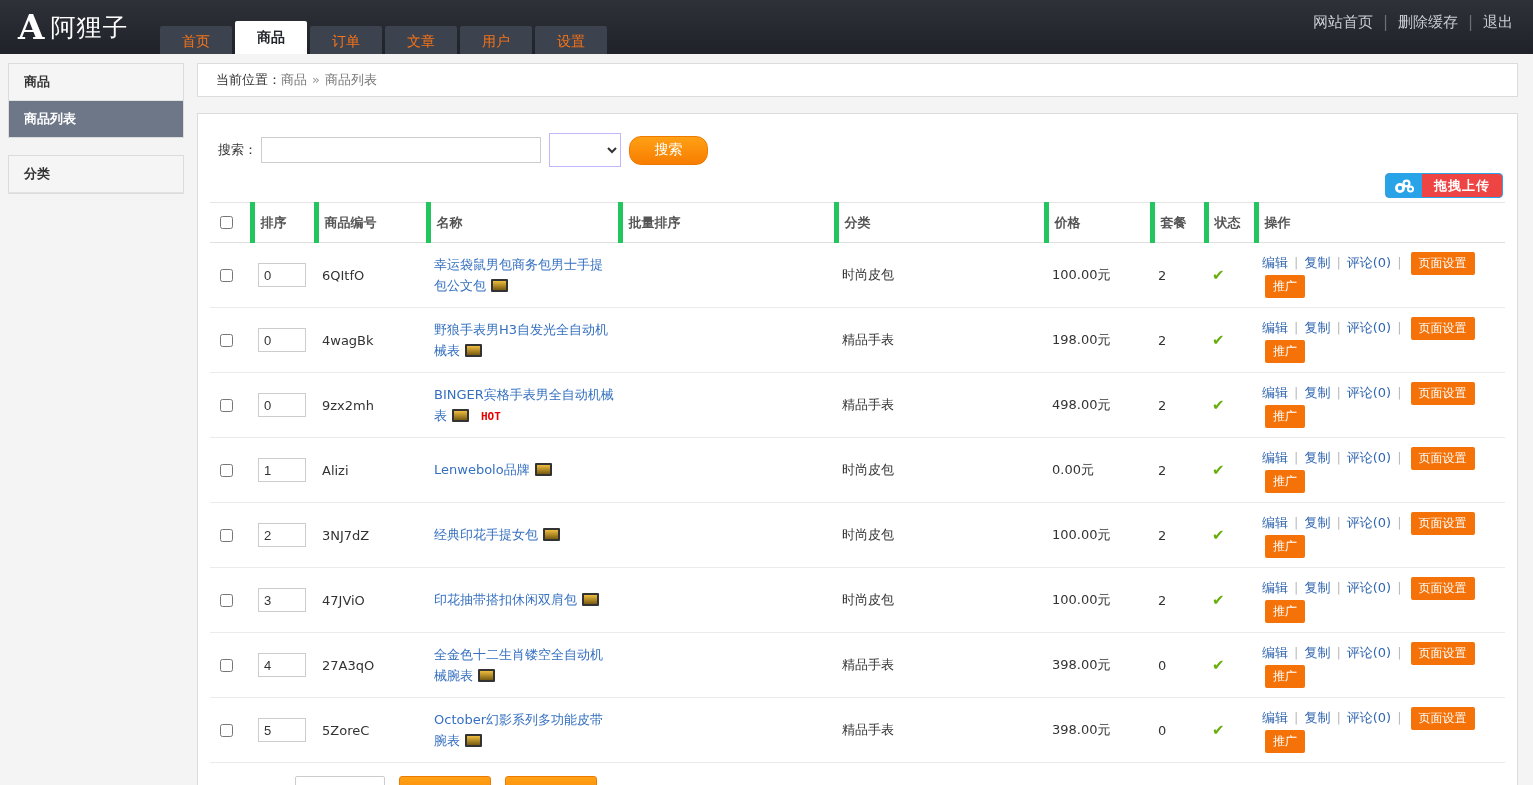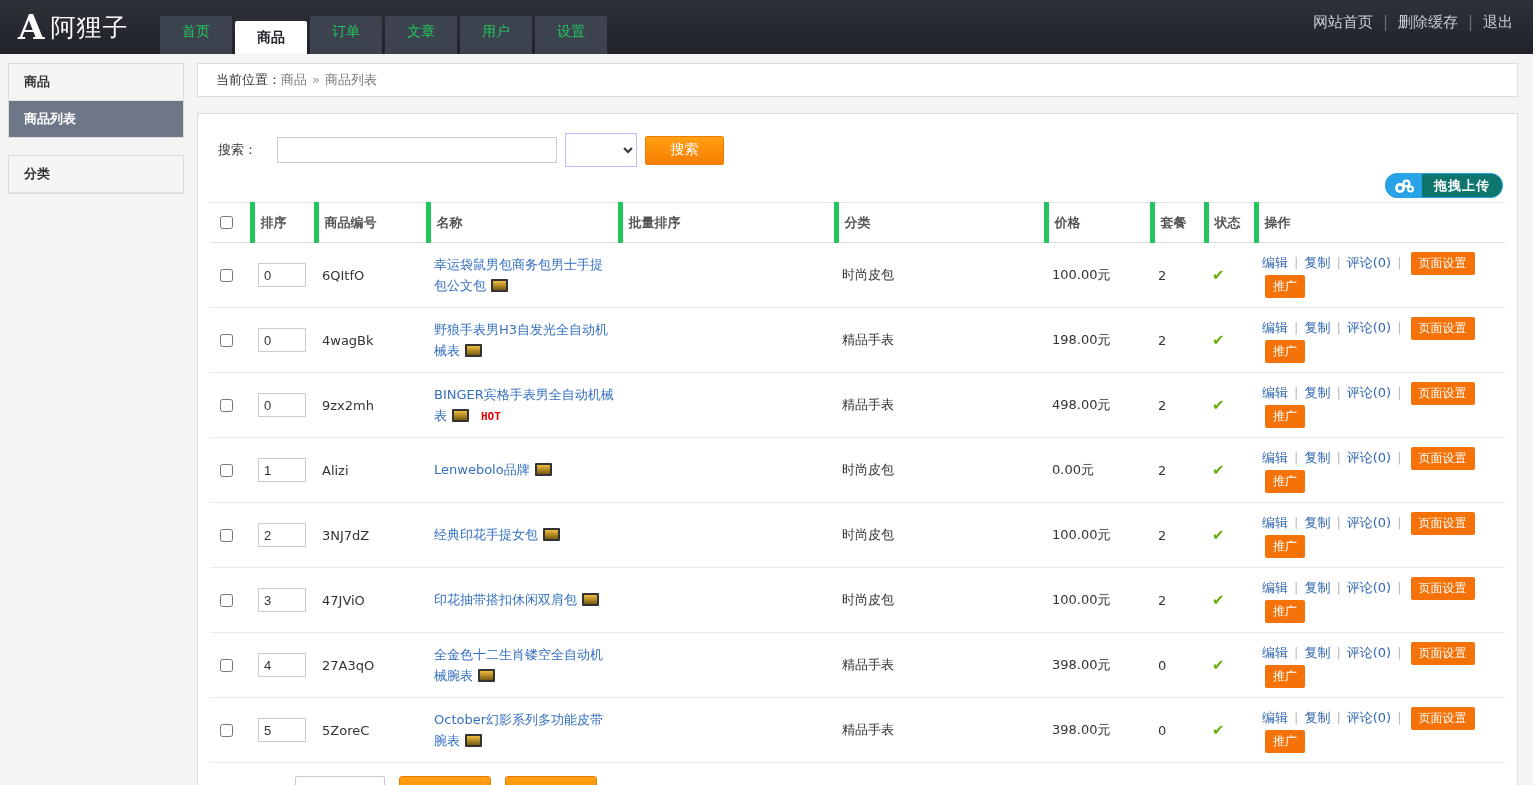--- a/index.html
+++ b/index.html
@@ -17,8 +17,8 @@
   .logo-mark { font-size:34px; font-weight:bold; font-family:"DejaVu Serif","Liberation Serif",serif; line-height:38px; }
   .logo-text { font-size:25px; margin-left:6px; letter-spacing:1px; }
   .nav { position:absolute; left:160px; bottom:0; display:flex; align-items:flex-end; }
-  .nav-tab { width:72px; height:38px; line-height:30px; margin-right:3px; text-align:center;
-             background:#3d434e; color:#22c55e; font-size:14px; cursor:pointer; border-radius:2px 2px 0 0; }
+  .nav-tab { width:72px; height:28px; line-height:30px; margin-right:3px; text-align:center;
+             background:#3d434e; color:#f97316; font-size:14px; cursor:pointer; border-radius:2px 2px 0 0; }
   .nav-tab.active { background:#fff; color:#23262c; height:33px; line-height:33px; font-weight:bold; }
   .quick-links { position:absolute; right:20px; top:13px; color:#c9ccd3; font-size:15px; }
   .quick-links span.link { cursor:pointer; }

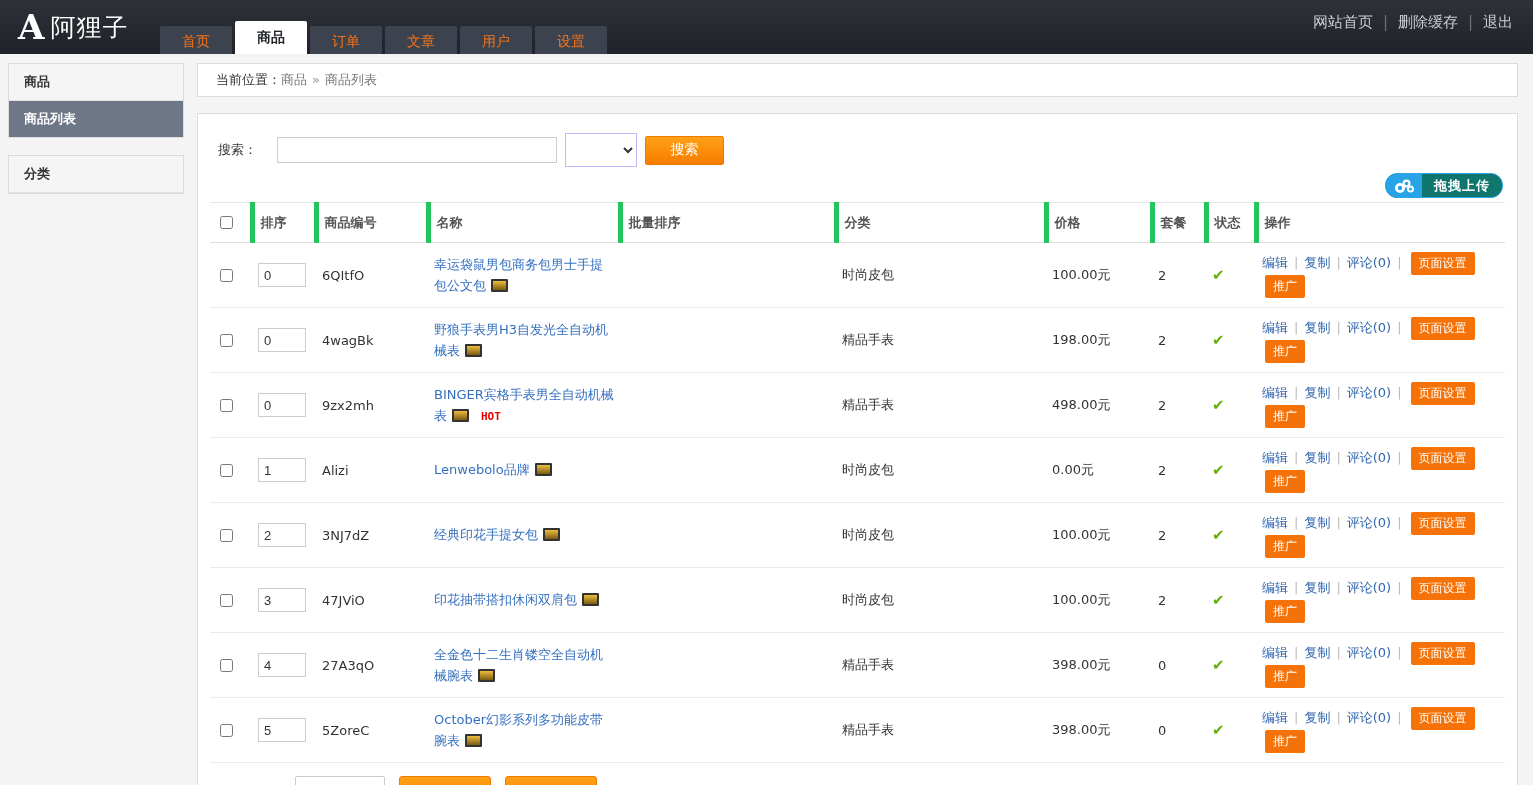--- a/index.html
+++ b/index.html
@@ -44,7 +44,7 @@
   .content-panel { background:#fff; border:1px solid #dcdcdc; padding:0 12px 14px 12px; }
 
   .search-row { display:flex; align-items:center; padding:19px 0 12px 8px; }
-  .search-label { margin-right:20px; color:#333; }
+  .search-label { margin-right:4px; color:#333; }
   .search-input { width:280px; height:26px; border:1px solid #ccc; padding:0 6px; font-size:13px; outline:none; }
   .category-select { height:28px; margin-left:8px; border:1px solid #c4b5fd; background:#fff; font-size:13px; padding:16px 2px; width:72px; color:#333; }
   .search-btn { margin-left:8px; width:79px; height:29px; background:linear-gradient(180deg,#ffa015,#f87d00);

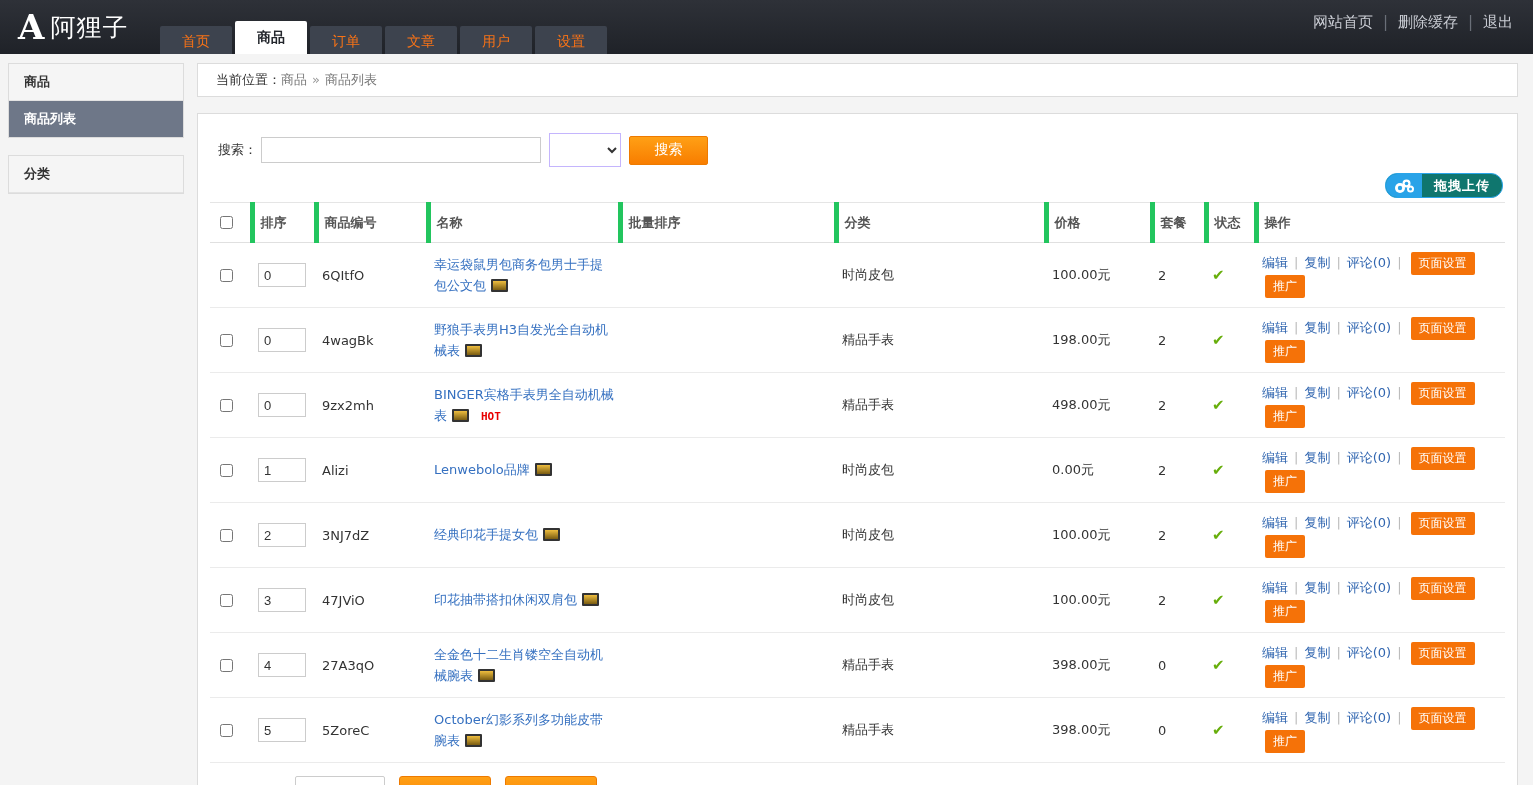--- a/index.html
+++ b/index.html
@@ -48,7 +48,7 @@
   .search-input { width:280px; height:26px; border:1px solid #ccc; padding:0 6px; font-size:13px; outline:none; }
   .category-select { height:28px; margin-left:8px; border:1px solid #c4b5fd; background:#fff; font-size:13px; padding:16px 2px; width:72px; color:#333; }
   .search-btn { margin-left:8px; width:79px; height:29px; background:linear-gradient(180deg,#ffa015,#f87d00);
-                border:1px solid #ee7a00; color:#fff; font-size:14px; border-radius:2px; cursor:pointer; }
+                border:1px solid #ee7a00; color:#fff; font-size:14px; border-radius:12px; cursor:pointer; }
 
   .upload-row { display:flex; justify-content:flex-end; margin:-6px 2px 4px 0; }
   .upload-btn { display:flex; align-items:stretch; height:25px; border:1px solid #2aa5e9; border-radius:12px;

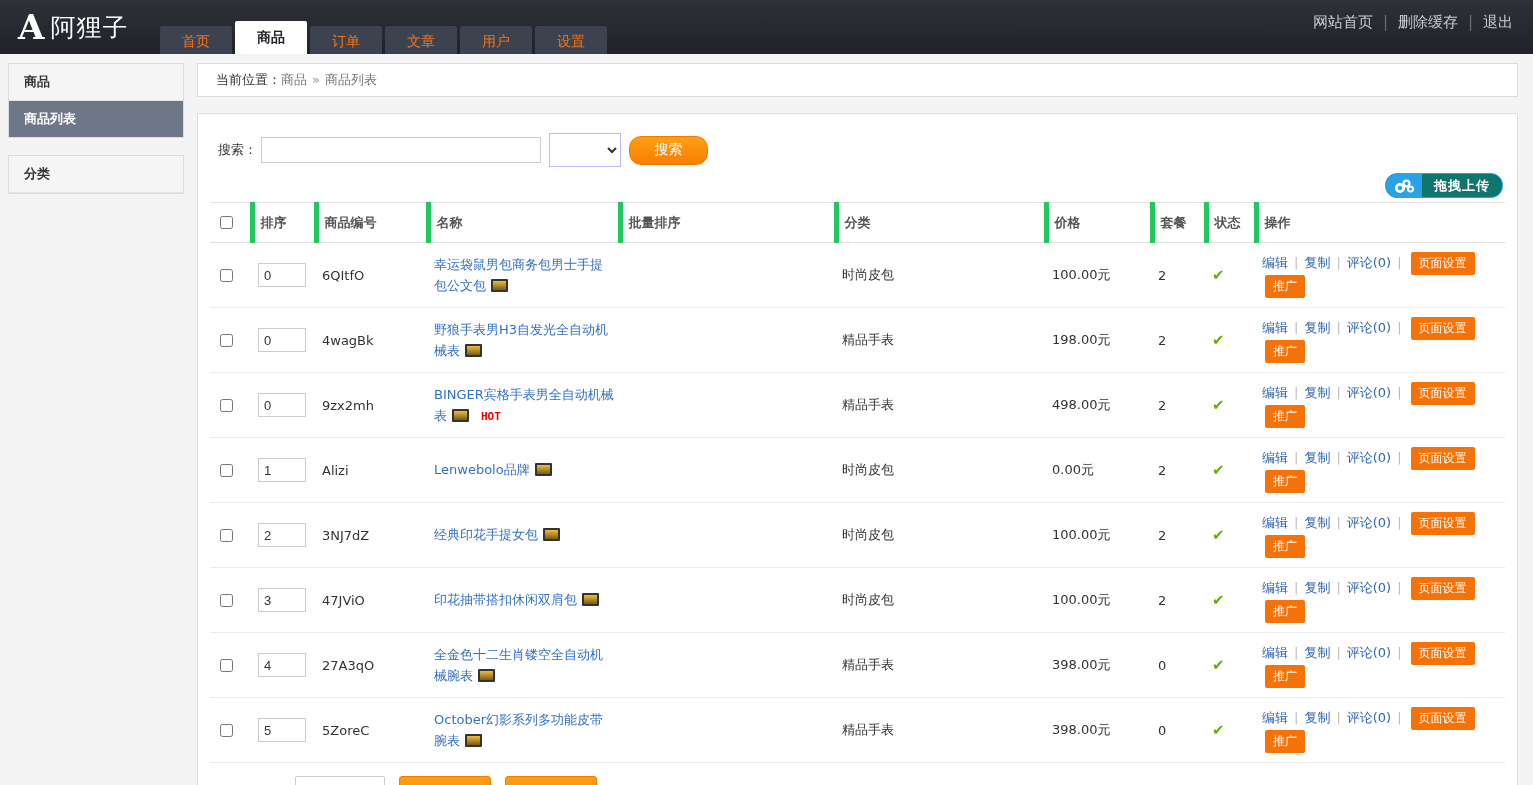--- a/index.html
+++ b/index.html
@@ -51,8 +51,8 @@
                 border:1px solid #ee7a00; color:#fff; font-size:14px; border-radius:12px; cursor:pointer; }
 
   .upload-row { display:flex; justify-content:flex-end; margin:-6px 2px 4px 0; }
-  .upload-btn { display:flex; align-items:stretch; height:25px; border:1px solid #2aa5e9; border-radius:12px;
-                overflow:hidden; background:#0f766e; cursor:pointer; }
+  .upload-btn { display:flex; align-items:stretch; height:25px; border:1px solid #2aa5e9; border-radius:4px;
+                overflow:hidden; background:#ef4444; cursor:pointer; }
   .upload-icon-box { width:36px; background:#29a3e8; display:flex; align-items:center; justify-content:center; }
   .upload-text { color:#fff; font-weight:bold; font-size:13px; line-height:23px; padding:0 12px; letter-spacing:1px; }
 

